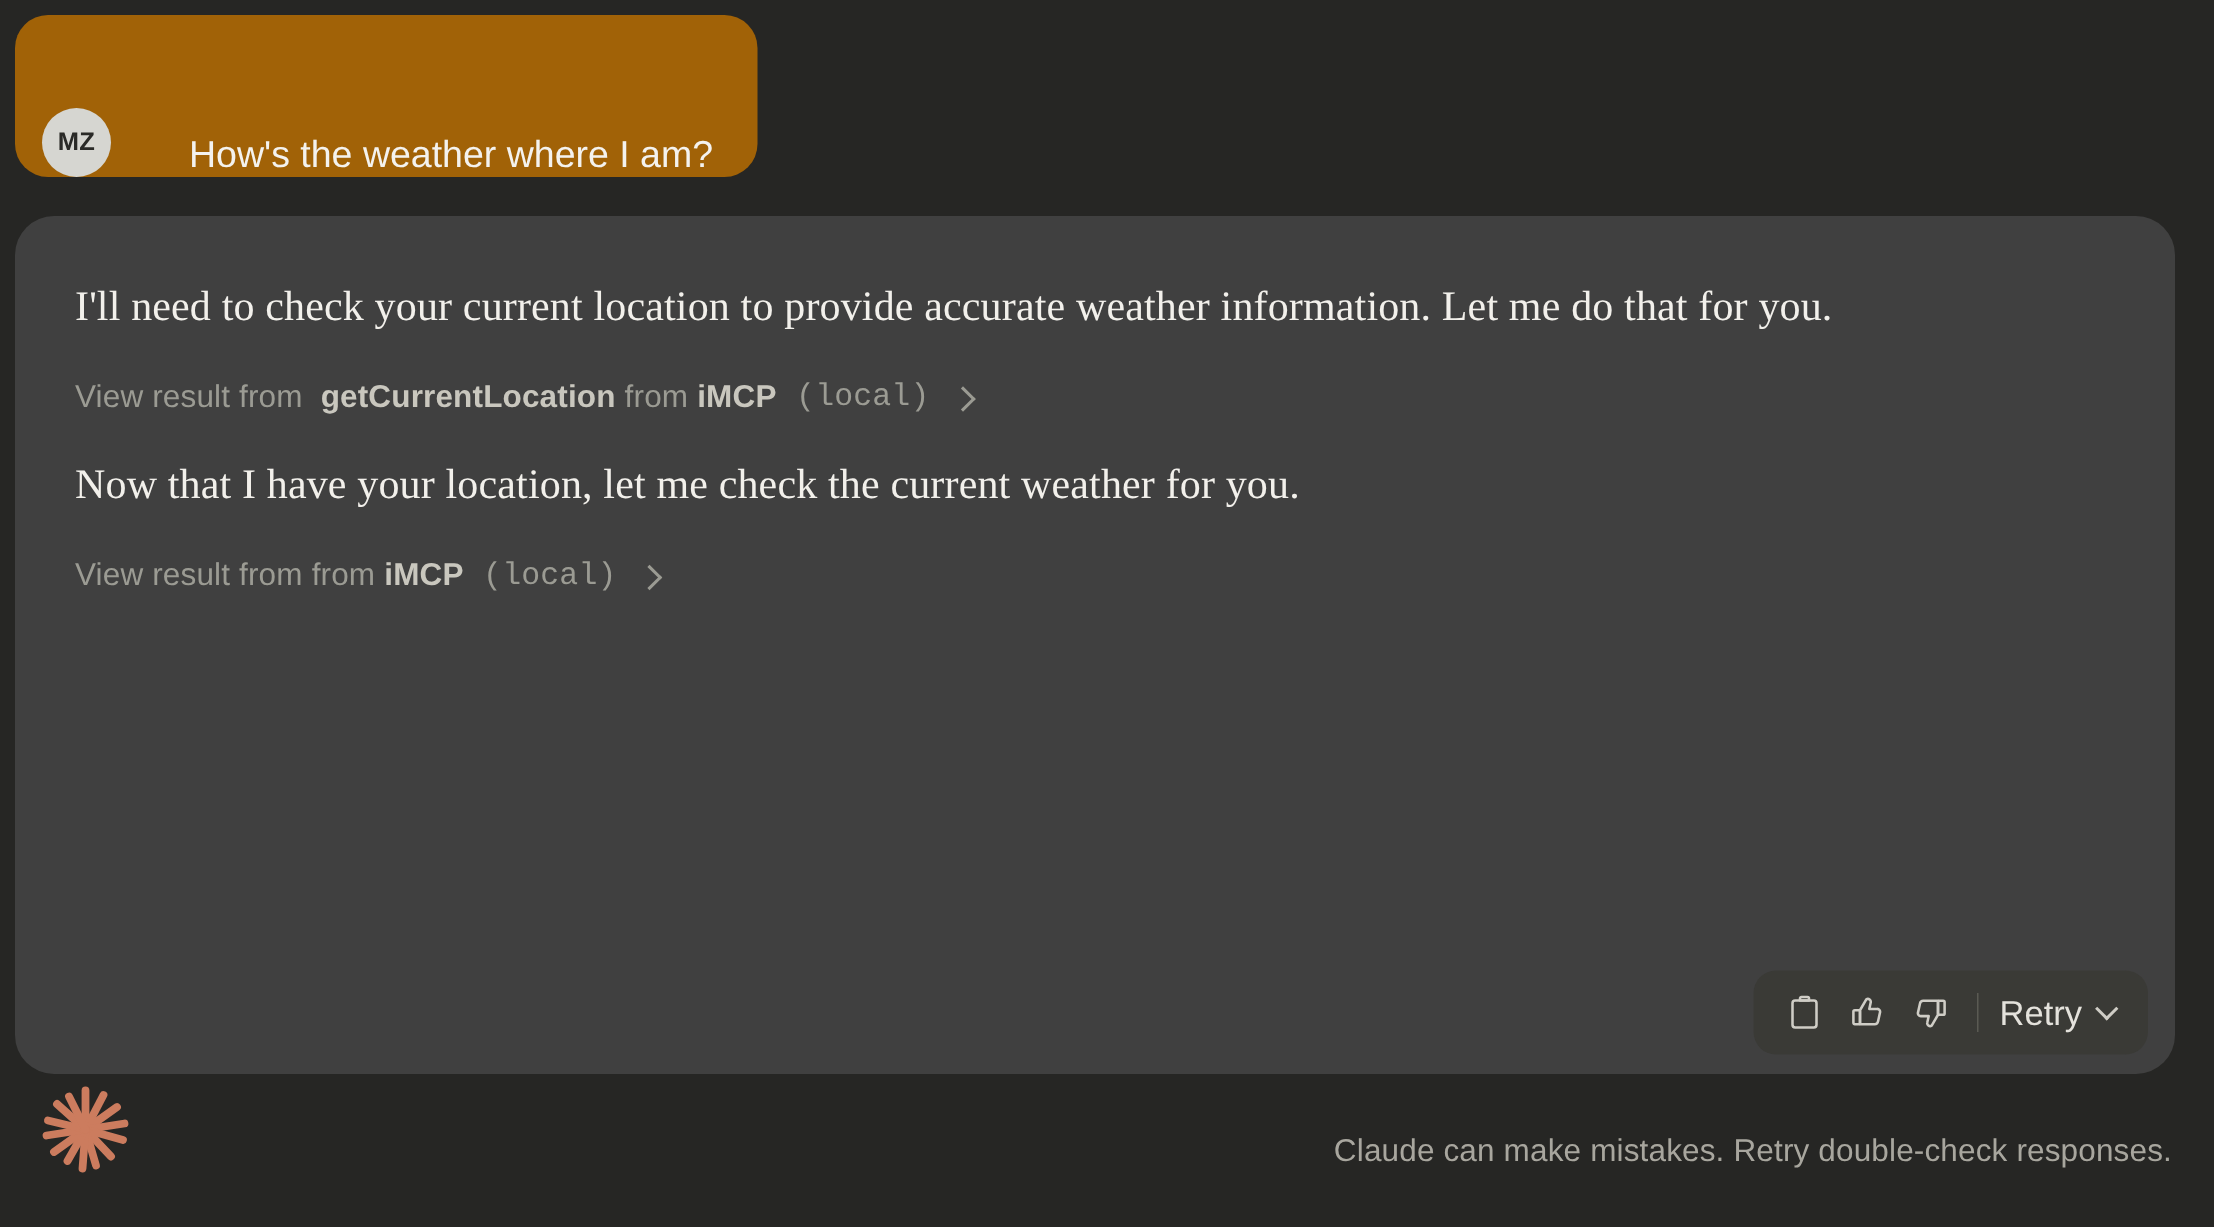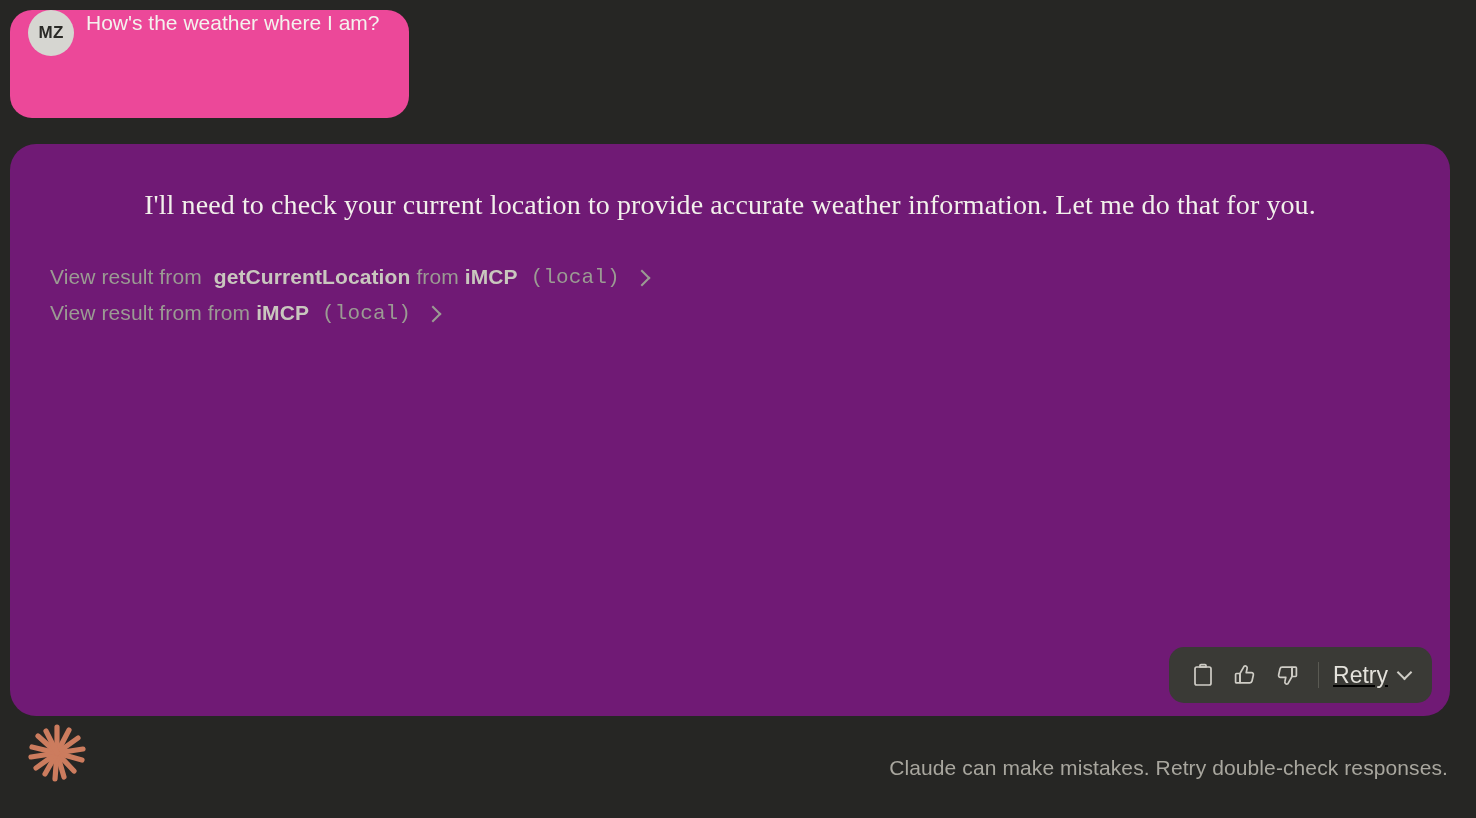--- a/index.html
+++ b/index.html
@@ -25,12 +25,13 @@
   }
 
   .user-bubble {
-    background: #ec4899;
+    background: #a16207;
     border-radius: 22px;
     height: 108px;
     display: flex;
-    align-items: flex-start;
+    align-items: flex-end;
     padding: 0 30px 0 18px;
+    gap: 13px;
   }
 
   .avatar {

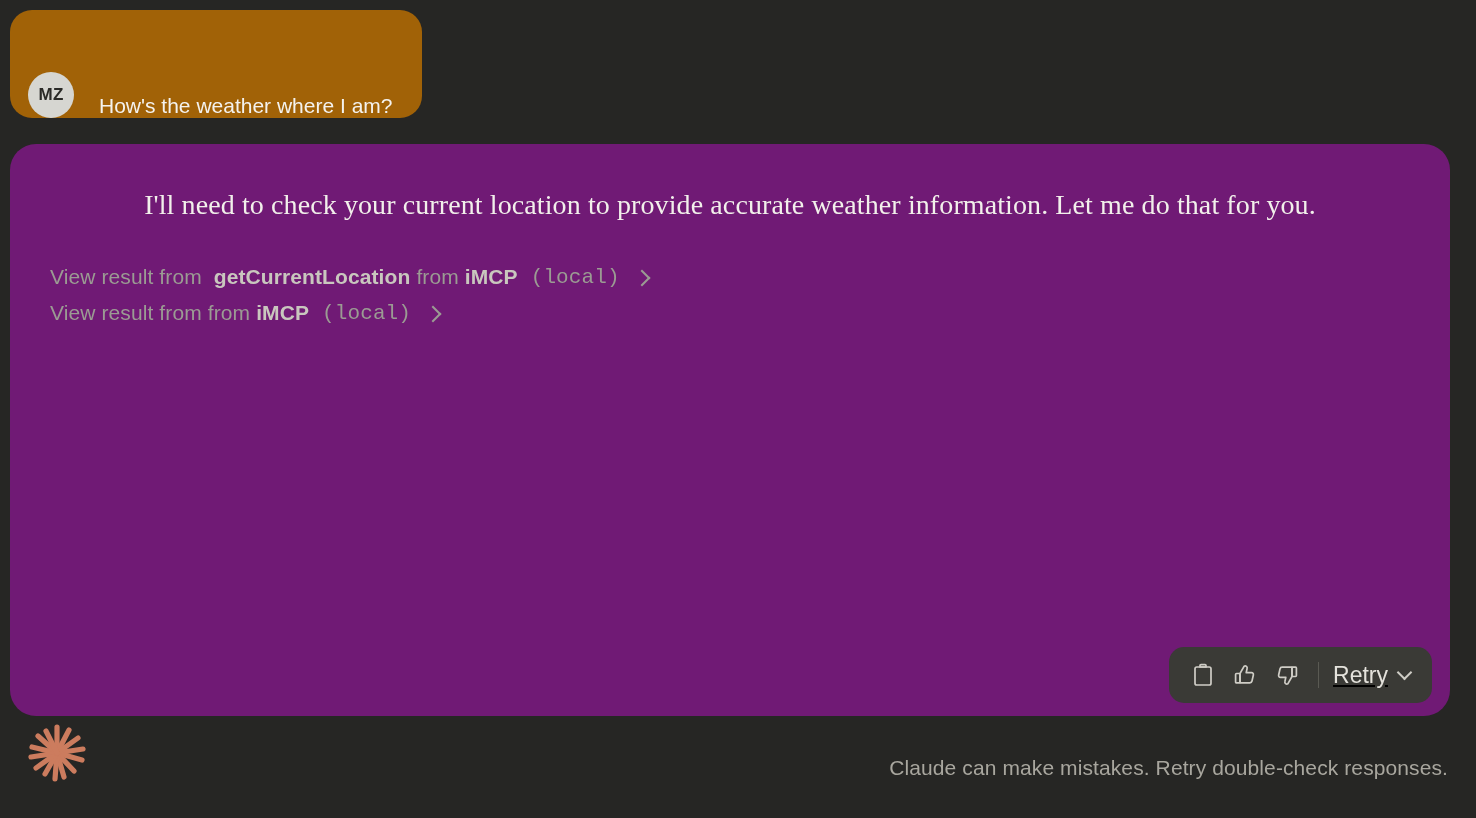--- a/index.html
+++ b/index.html
@@ -50,9 +50,9 @@
   }
 
   .user-text {
-    margin-left: 12px;
+    margin-left: 39px;
     color: #F4F2EE;
-    font-size: 21px;
+    font-size: 25px;
     line-height: 1.2;
     white-space: nowrap;
   }

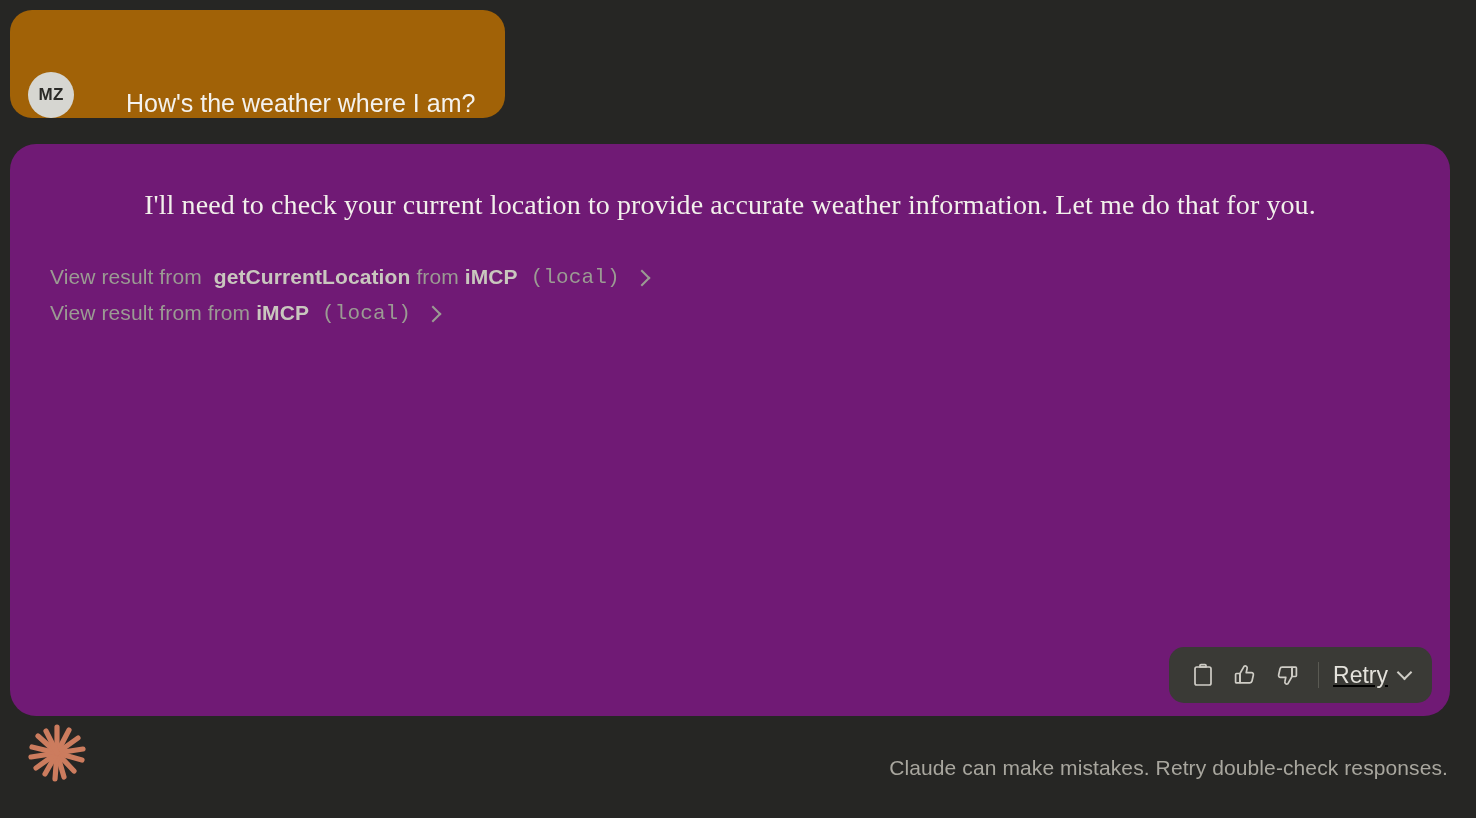--- a/index.html
+++ b/index.html
@@ -64,9 +64,8 @@
     top: 144px;
     width: 1440px;
     height: 572px;
-    background: #701a75;
+    background: #404040;
     border-radius: 26px;
-    text-align: center;
   }
 
   .assistant-body {

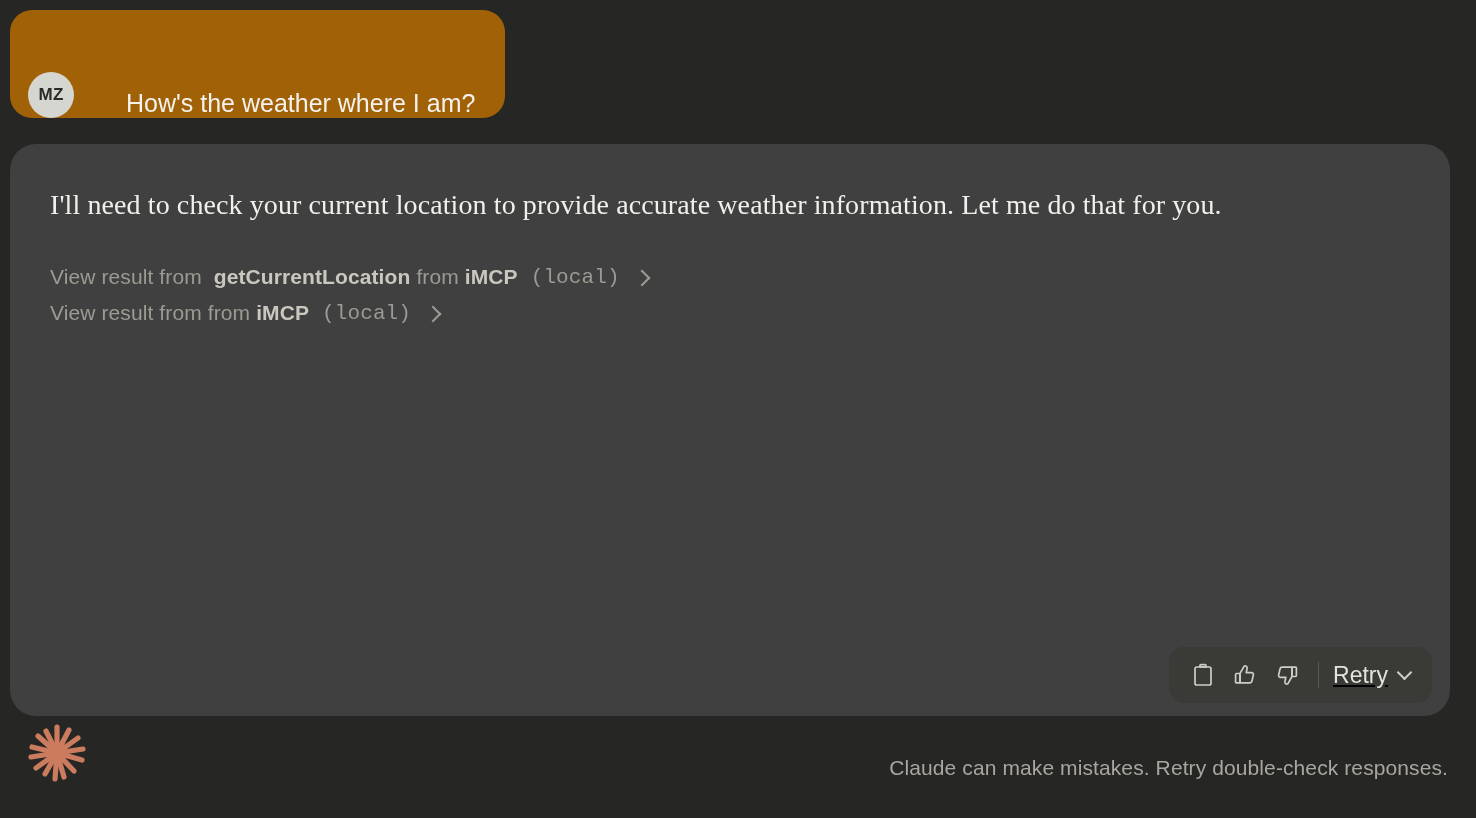--- a/index.html
+++ b/index.html
@@ -80,7 +80,7 @@
     letter-spacing: 0.1px;
   }
 
-  .para + .tool-row { margin-top: 28px; }
+  .para + .tool-row { margin-top: 16px; }
   .tool-row + .para { margin-top: 14px; }
 
   .tool-row {

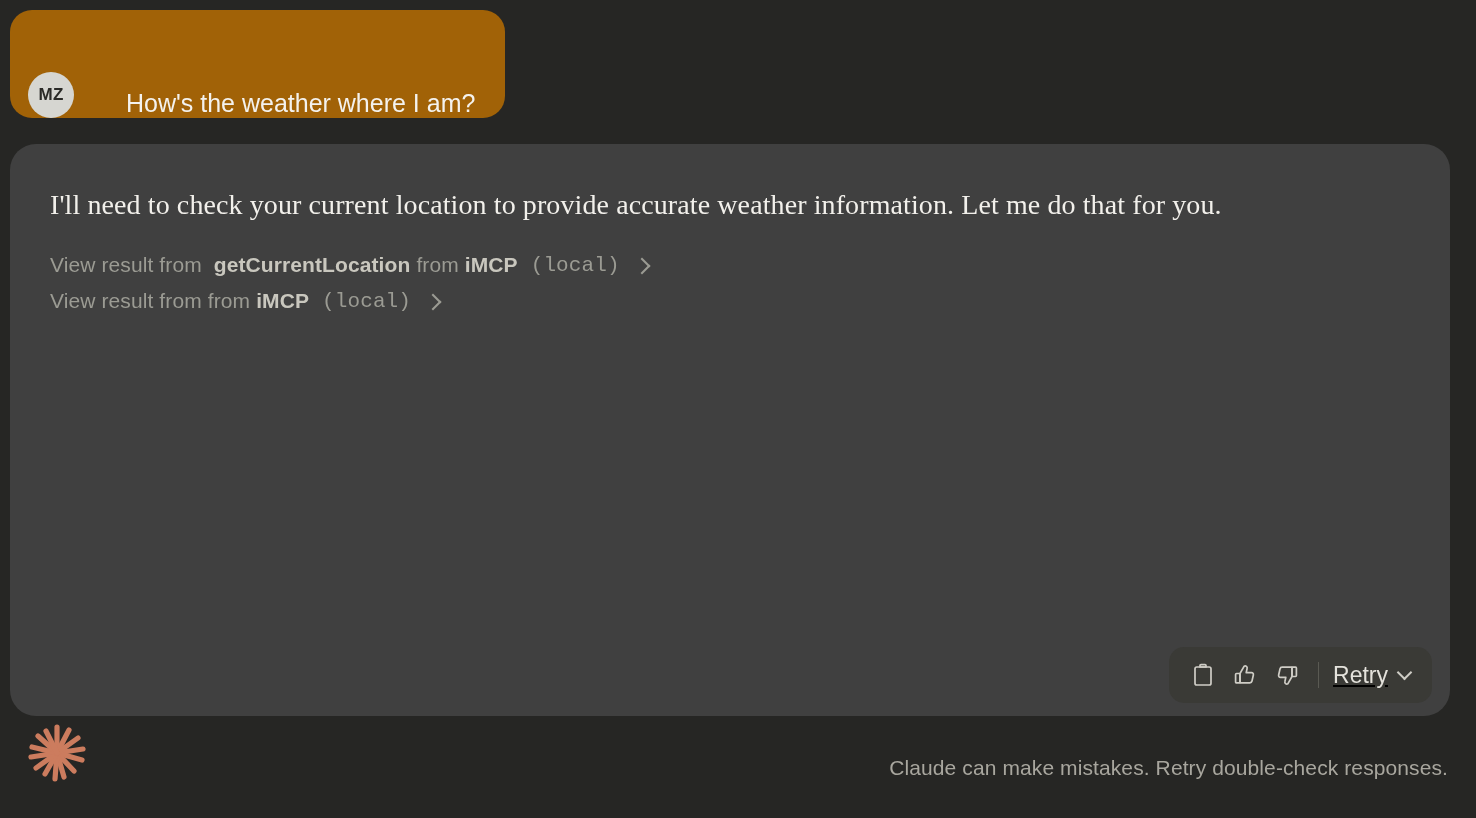--- a/index.html
+++ b/index.html
@@ -217,6 +217,7 @@
       <span class="chev-right"></span>
     </div>
 
+    <div class="para">Now that I have your location, let me check the current weather for you.</div>
 
     <div class="tool-row">
       <span class="lead">View result from</span>

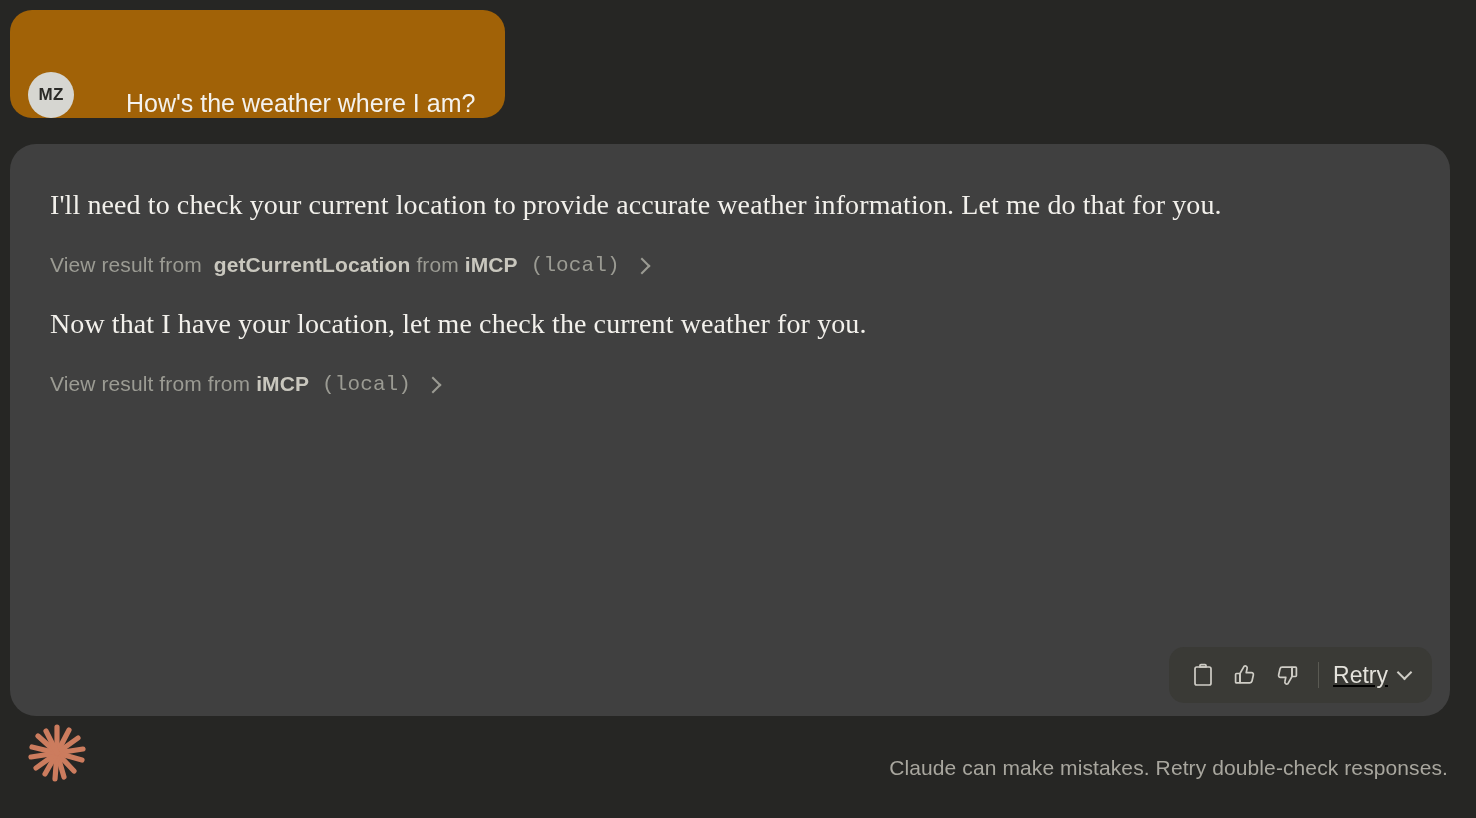--- a/index.html
+++ b/index.html
@@ -128,7 +128,6 @@
     align-items: center;
     padding: 0 13px;
     gap: 0;
-    text-decoration: underline;
   }
 
   .tb-btn {

